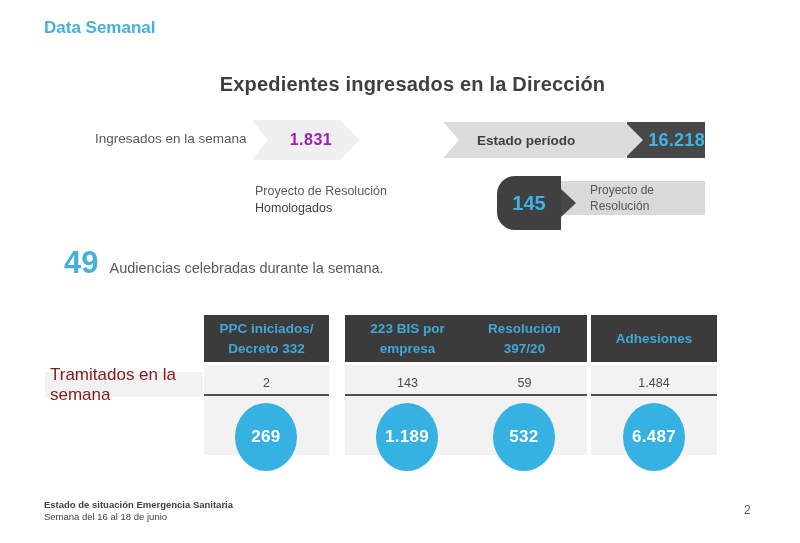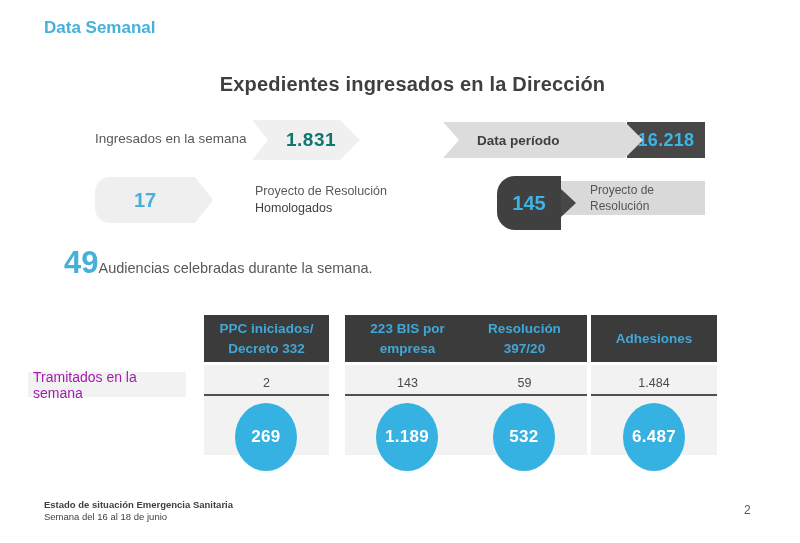--- a/index.html
+++ b/index.html
@@ -24,7 +24,7 @@
   .week-chevron{position:absolute;left:252px;top:120px;width:108px;height:40px;background:#f0f0f0;
     clip-path:polygon(0 0, calc(100% - 20px) 0, 100% 50%, calc(100% - 20px) 100%, 0 100%, 16px 50%);
     display:flex;align-items:center;justify-content:center;padding-left:10px;}
-  .week-chevron span{font-size:19px;font-weight:600;color:#0f766e;letter-spacing:.5px;}
+  .week-chevron span{font-size:16px;font-weight:600;color:#a21caf;letter-spacing:.5px;}
 
   
   .total-ribbon{position:absolute;left:443px;top:122px;width:262px;height:36px;}

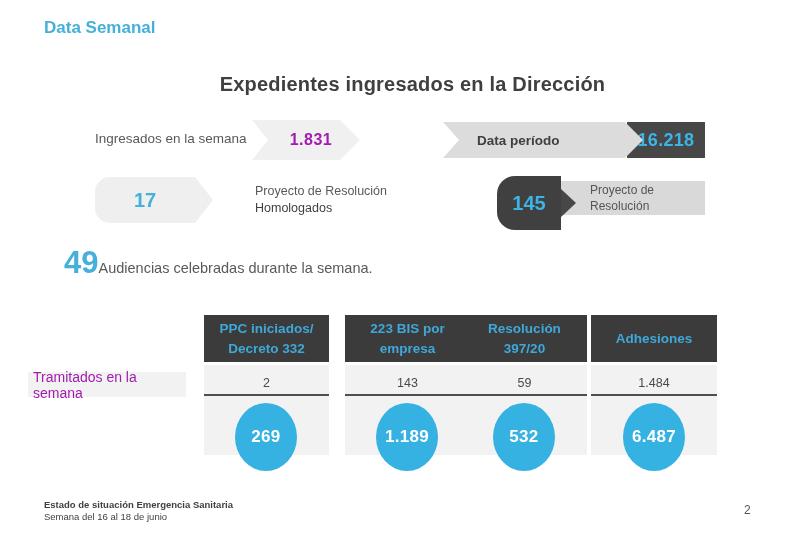--- a/index.html
+++ b/index.html
@@ -104,7 +104,7 @@
       <span>16.218</span>
     </div>
     <div class="light-chevron">
-      <span>Data período</span>
+      <span>Estado período</span>
     </div>
   </div>
 

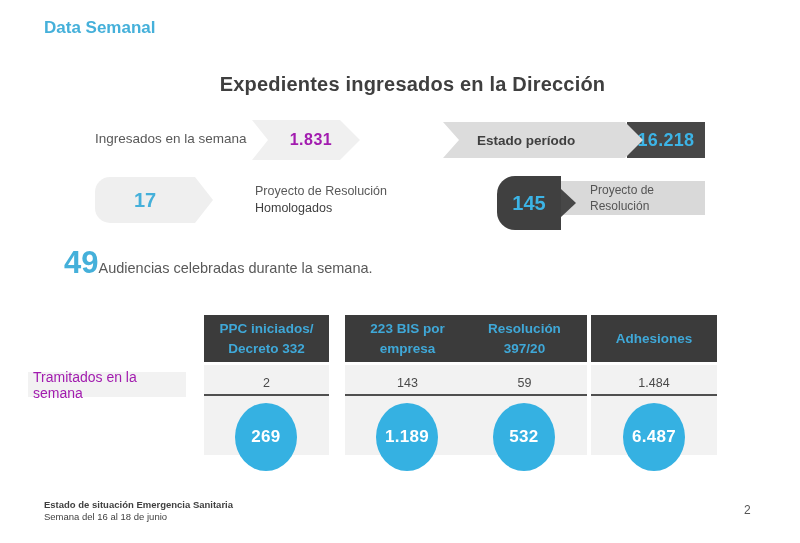--- a/index.html
+++ b/index.html
@@ -29,7 +29,7 @@
   
   .total-ribbon{position:absolute;left:443px;top:122px;width:262px;height:36px;}
   .total-ribbon .dark-box{position:absolute;right:0;top:0;width:78px;height:36px;background:#474747;
-    display:flex;align-items:center;justify-content:center;}
+    display:flex;align-items:center;justify-content:flex-end;}
   .total-ribbon .dark-box span{font-size:18px;font-weight:bold;color:#3cb4e6;letter-spacing:.3px;}
   .total-ribbon .light-chevron{position:absolute;left:0;top:0;width:200px;height:36px;background:#dcdcdc;
     clip-path:polygon(0 0, calc(100% - 18px) 0, 100% 50%, calc(100% - 18px) 100%, 0 100%, 16px 50%);

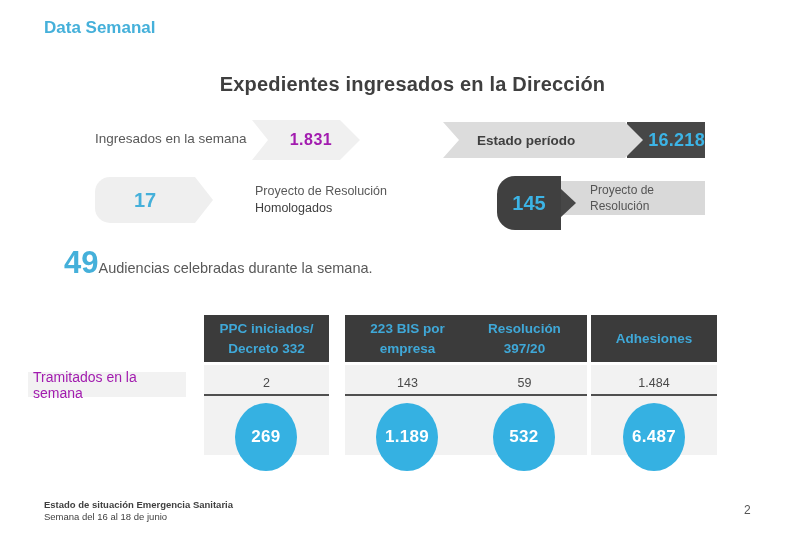--- a/index.html
+++ b/index.html
@@ -108,9 +108,6 @@
     </div>
   </div>
 
-  <div class="badge-17">
-    <span>17</span>
-  </div>
   <div class="homologados-text">
     <div>Proyecto de Resolución</div>
     <div class="bold-line">Homologados</div>

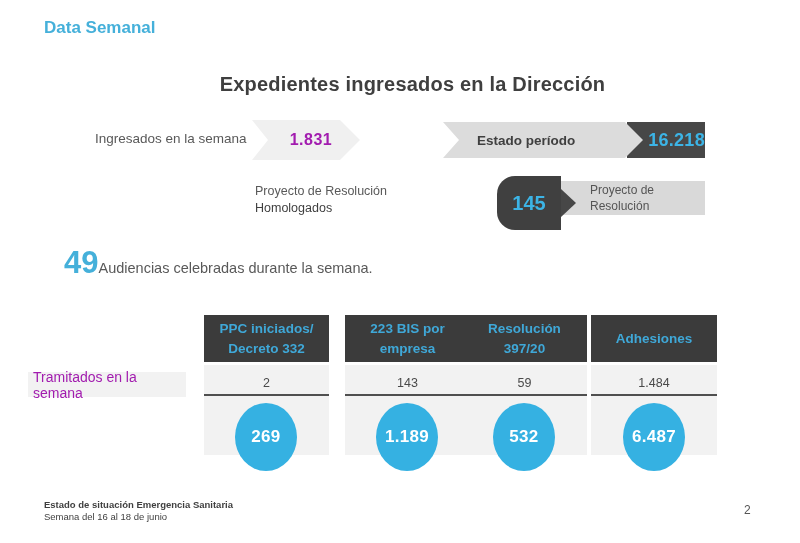--- a/index.html
+++ b/index.html
@@ -55,7 +55,7 @@
   .badge-145 span{font-size:20px;font-weight:bold;color:#3cb4e6;}
 
   
-  .audiencias{position:absolute;left:64px;top:245px;display:flex;align-items:baseline;gap:0;}
+  .audiencias{position:absolute;left:64px;top:245px;display:flex;align-items:baseline;gap:11px;}
   .audiencias .big-num{font-size:31px;font-weight:bold;color:var(--accent-blue);}
   .audiencias .aud-label{font-size:14.5px;color:var(--text-gray);}
 

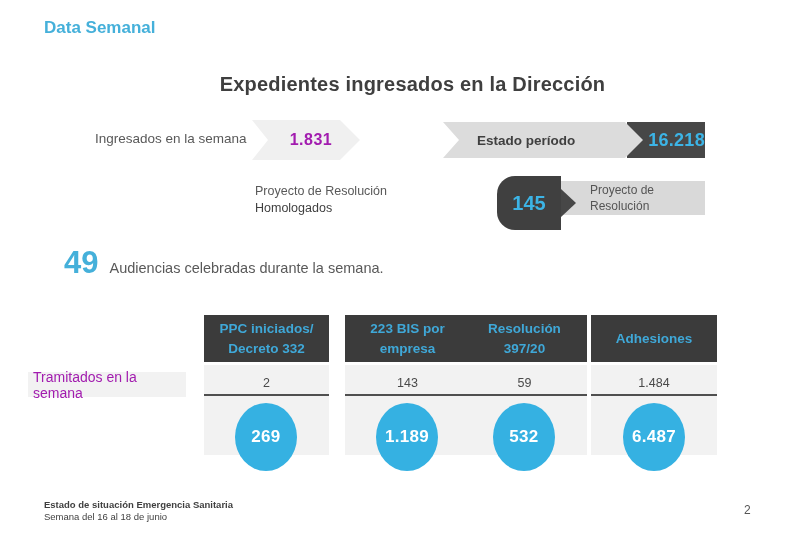--- a/index.html
+++ b/index.html
@@ -74,8 +74,8 @@
   .c4 .col-circle{left:32px;}
   .col-circle span{font-size:17px;font-weight:bold;color:#ffffff;letter-spacing:.3px;}
 
-  .week-row-label{position:absolute;left:28px;top:372px;width:158px;height:25px;background:#f2f2f2;
-    display:flex;align-items:center;padding-left:5px;font-size:14px;color:#a21caf;}
+  .week-row-label{position:absolute;left:45px;top:372px;width:158px;height:25px;background:#f2f2f2;
+    display:flex;align-items:center;padding-left:5px;font-size:17px;color:#7f1d1d;}
   .total-row-band{position:absolute;left:42px;top:425px;width:676px;height:30px;background:var(--band-gray);
     border-radius:16px 0 0 16px;display:flex;align-items:center;padding-left:26px;z-index:1;}
   .total-row-band span{font-size:13px;font-weight:bold;color:var(--header-dark);}

